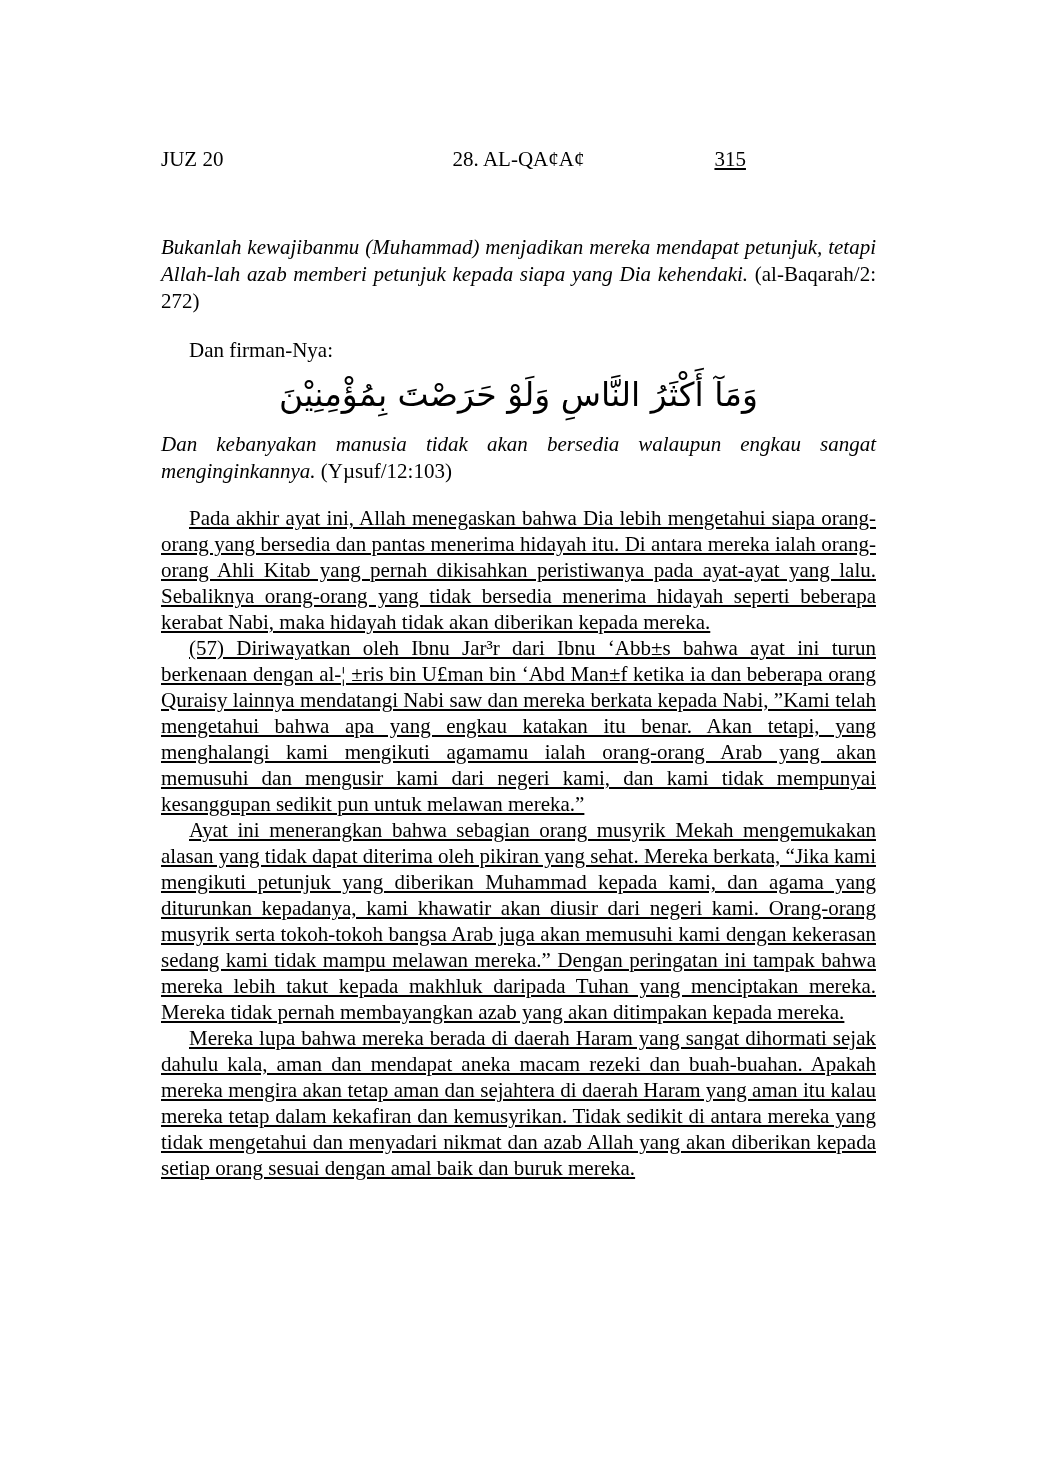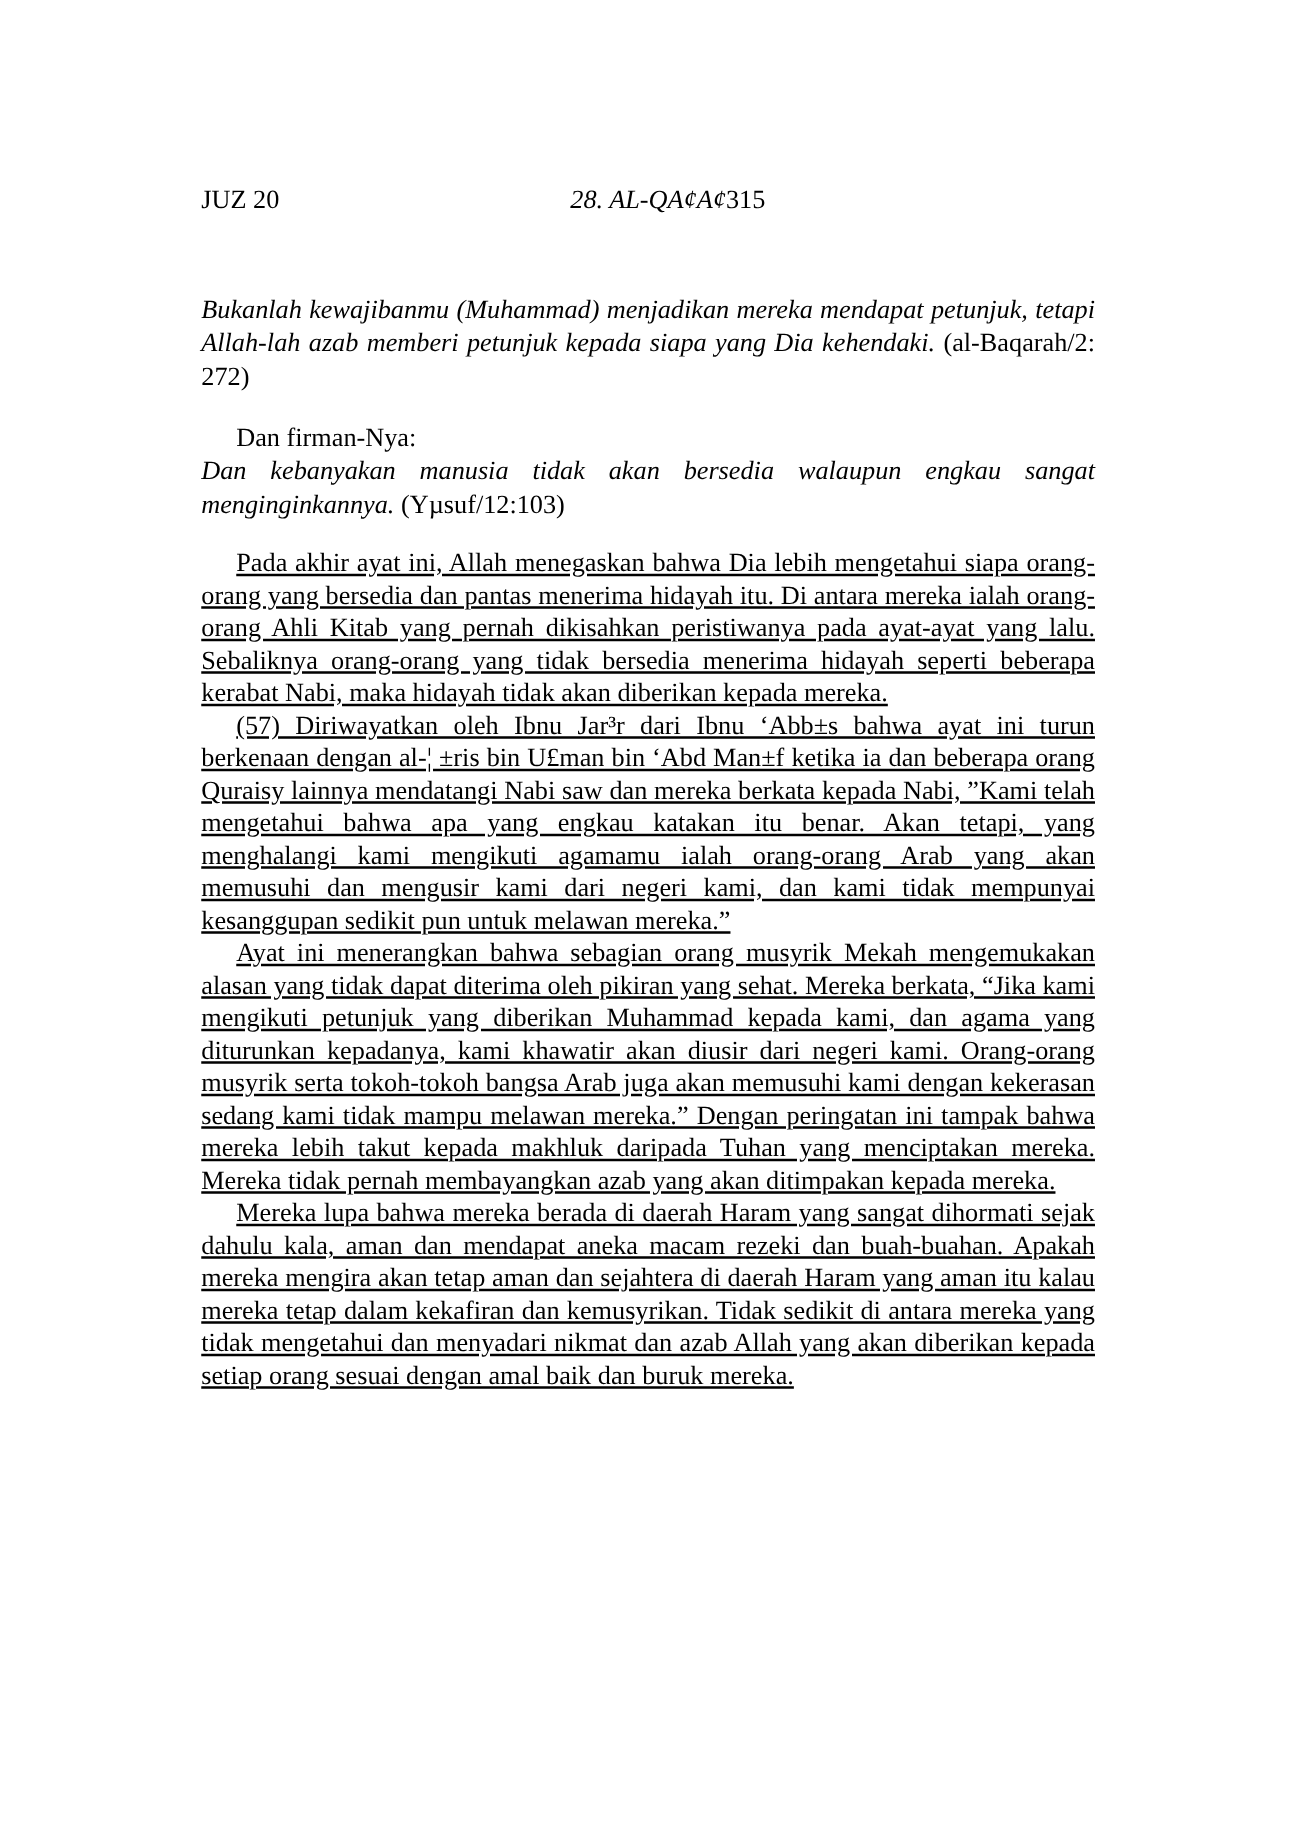--- a/index.html
+++ b/index.html
@@ -21,7 +21,7 @@
     line-height: 26px;
     white-space: nowrap;
   }
-  .header .h-center { text-align: left; font-style: italic; }
+  .header .h-center { text-align: left; }
   .header .h-right  { text-align: left; }
 
   .quote {

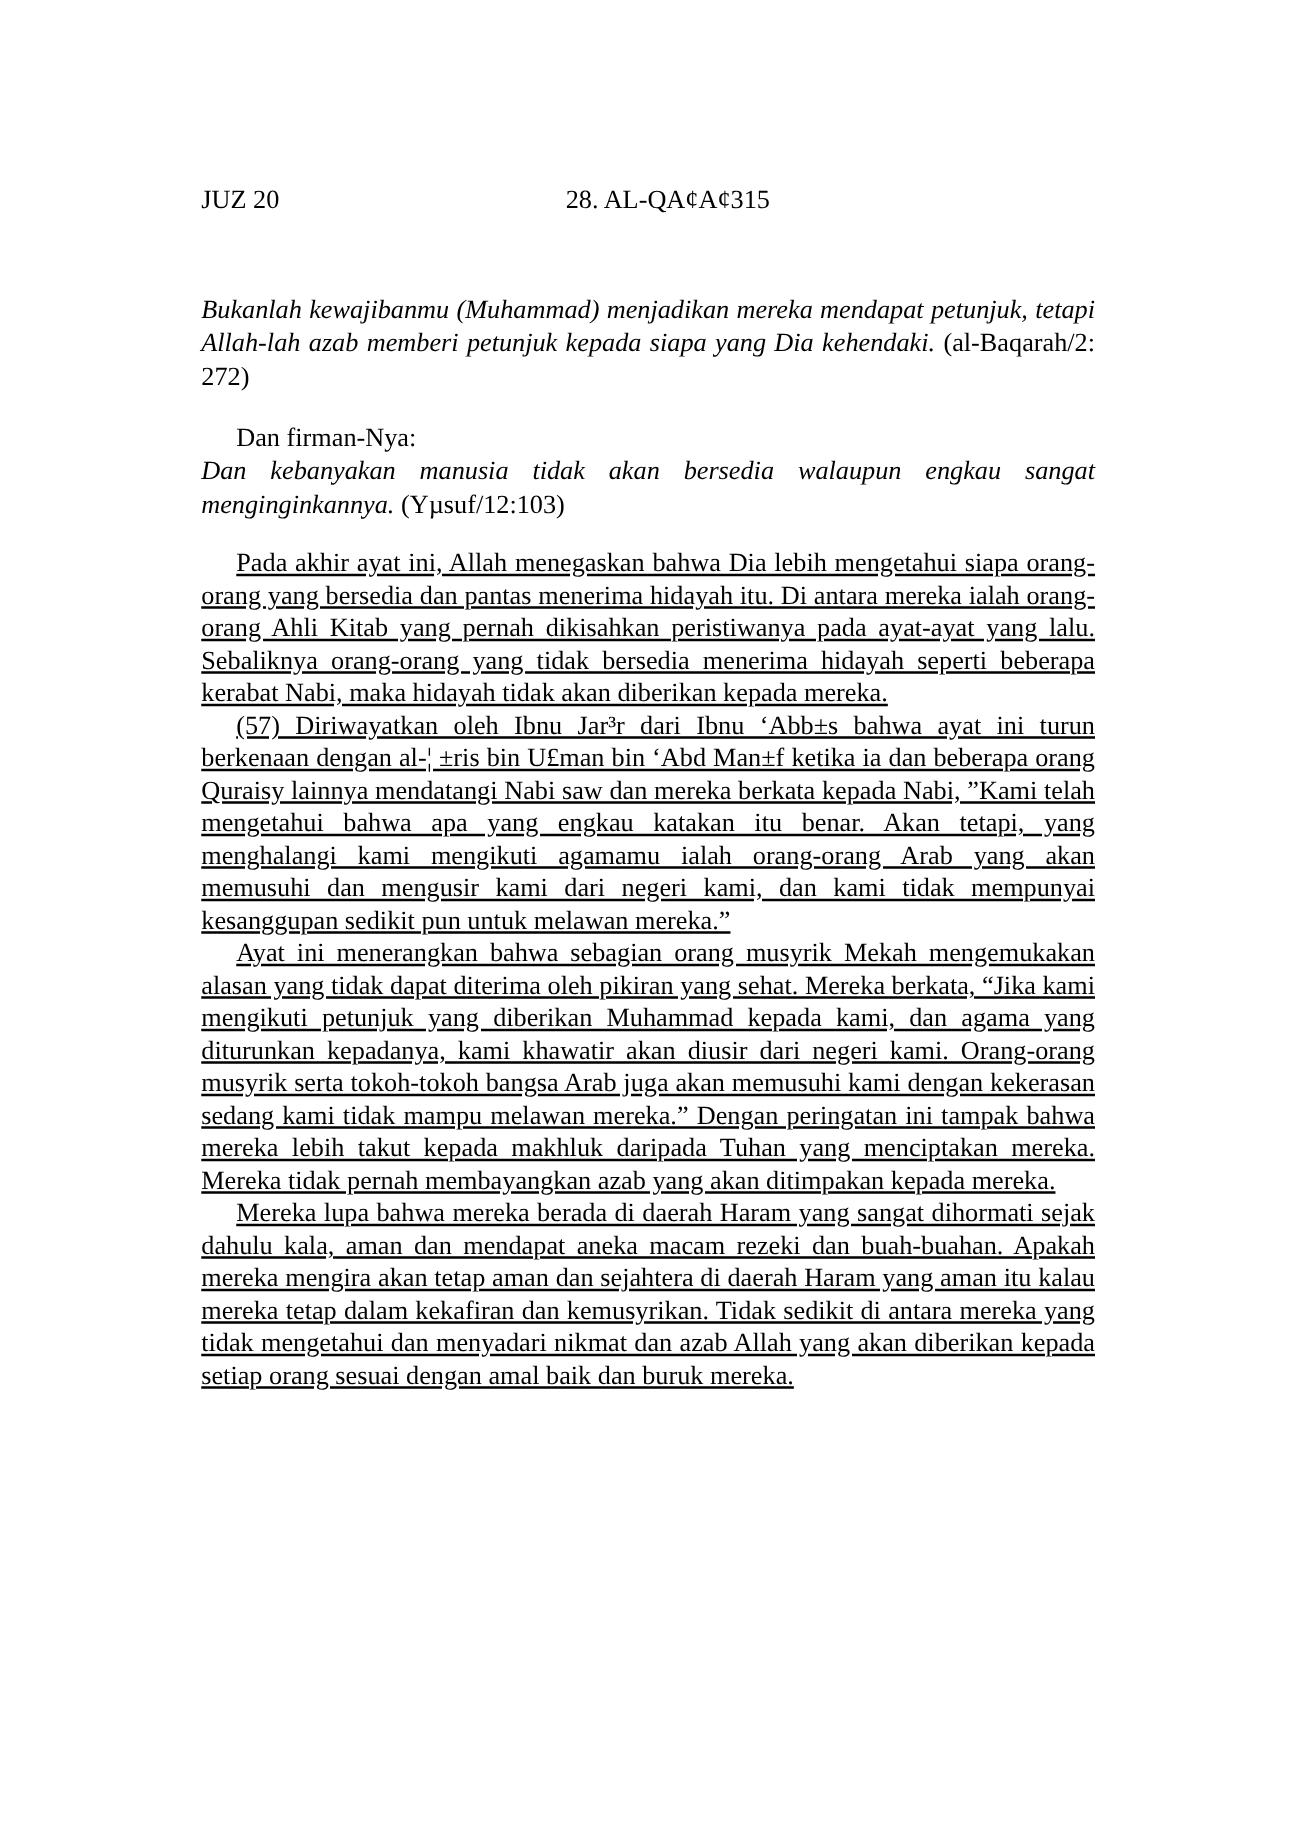--- a/index.html
+++ b/index.html
@@ -22,7 +22,7 @@
     white-space: nowrap;
   }
   .header .h-center { text-align: left; }
-  .header .h-right  { text-align: left; }
+  .header .h-right  { text-align: center; text-decoration: underline; }
 
   .quote {
     margin-top: 62px;

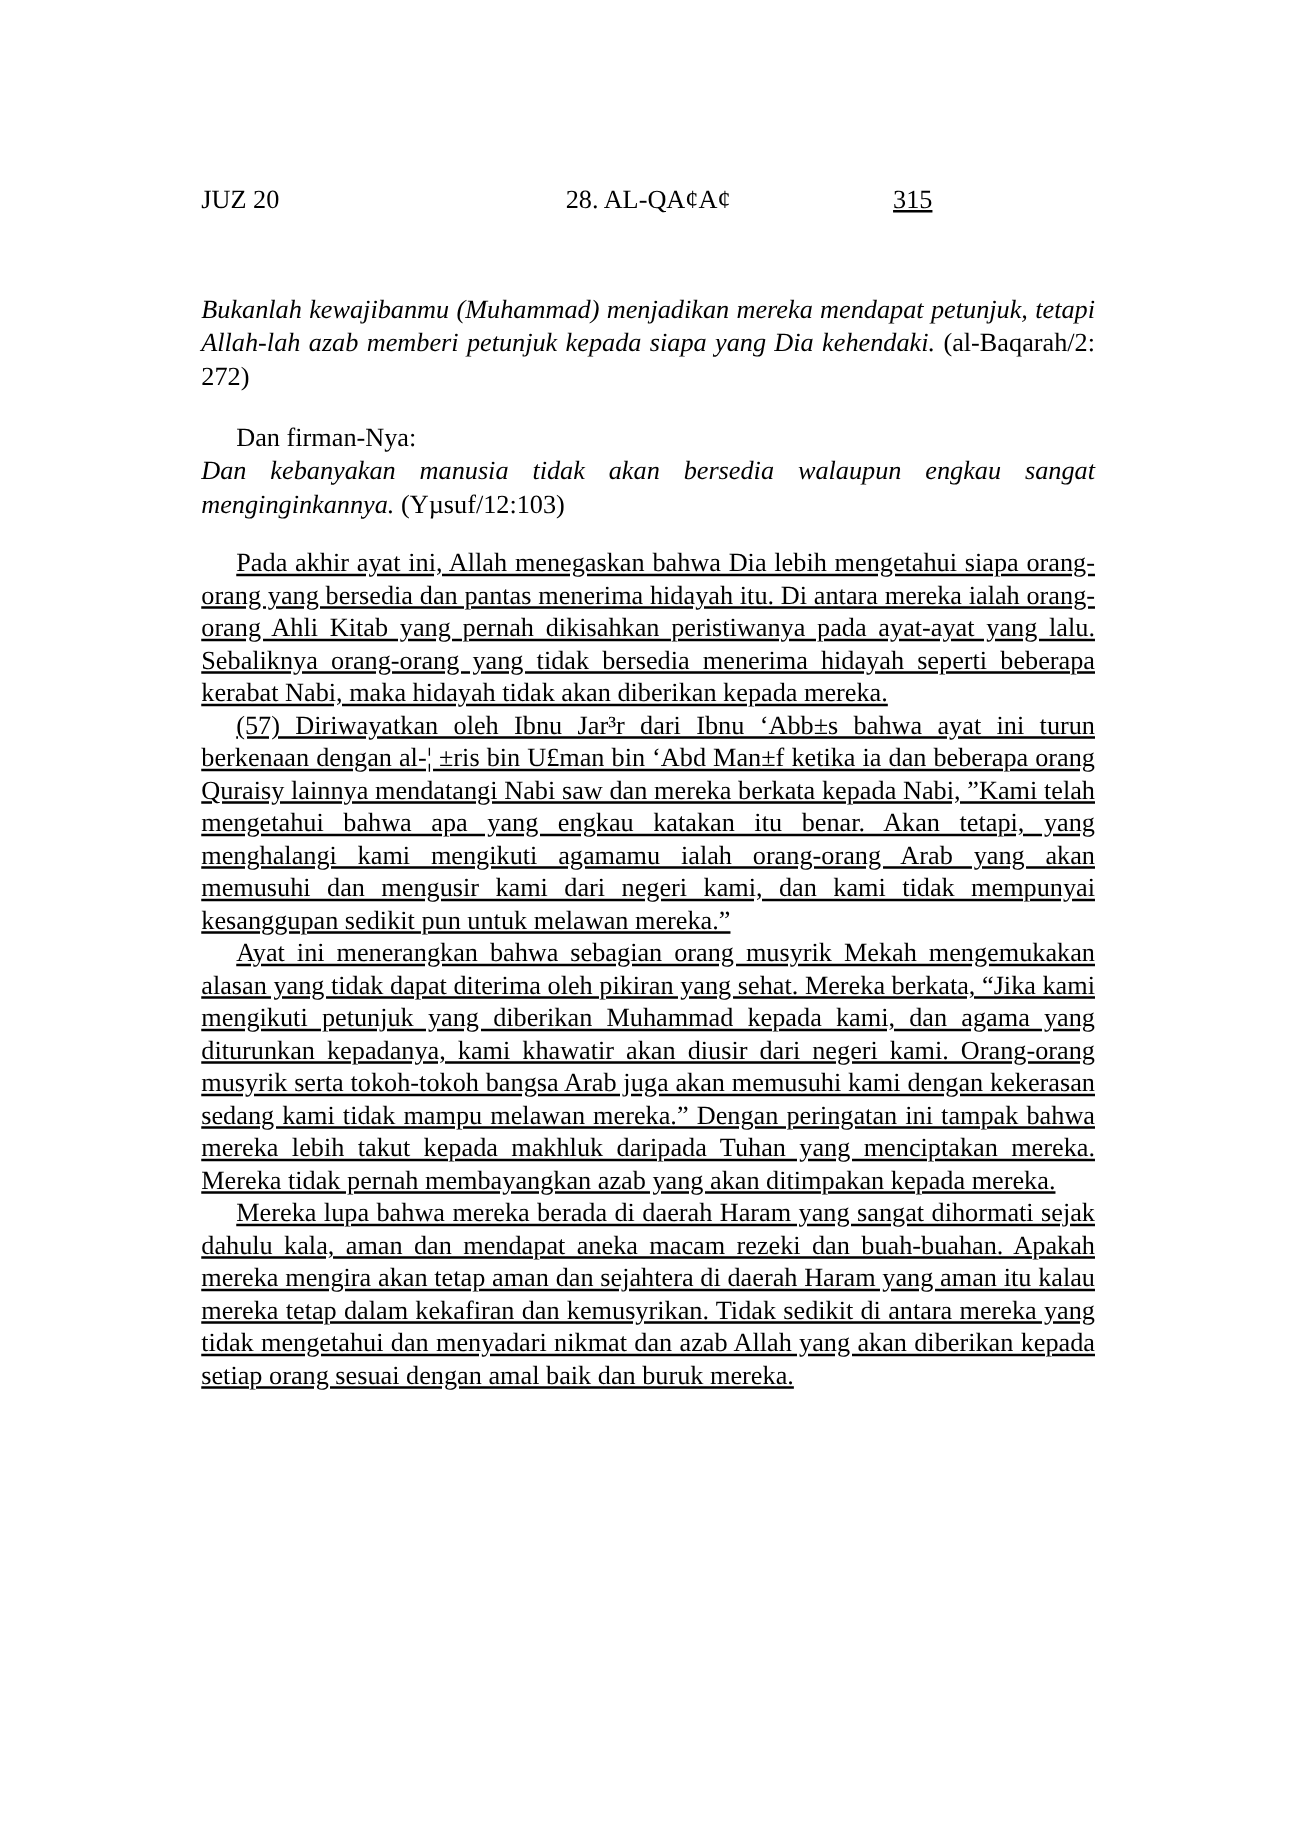--- a/index.html
+++ b/index.html
@@ -71,6 +71,7 @@
 
   <p class="intro">Dan firman-Nya:</p>
 
+  <div class="arabic" dir="rtl">وَمَآ أَكْثَرُ النَّاسِ وَلَوْ حَرَصْتَ بِمُؤْمِنِيْنَ</div>
 
   <p class="quote second"><span class="qtext">Dan kebanyakan manusia tidak akan bersedia walaupun engkau sangat menginginkannya.</span> <span class="cite">(Yµsuf/12:103)</span></p>
 

